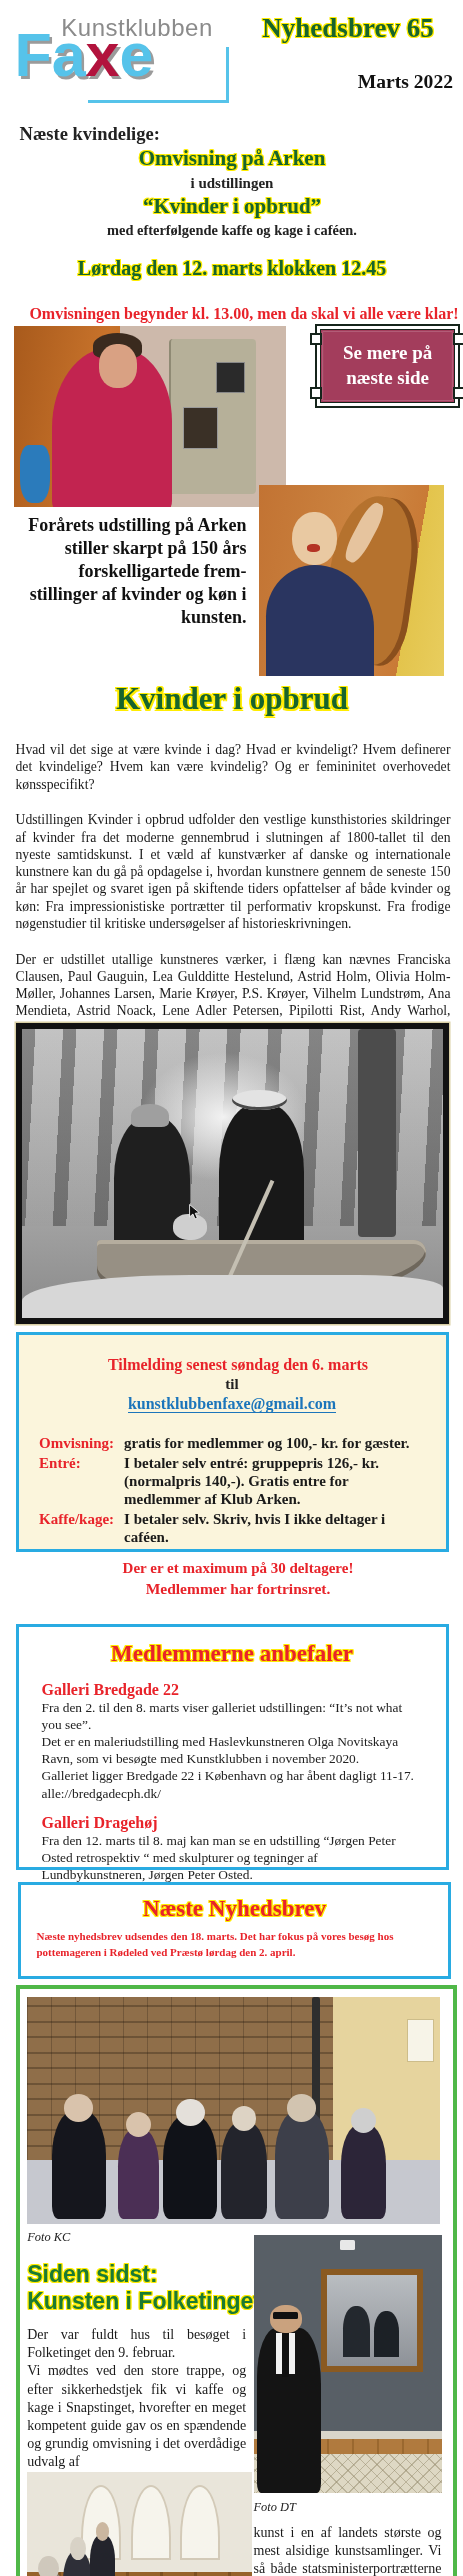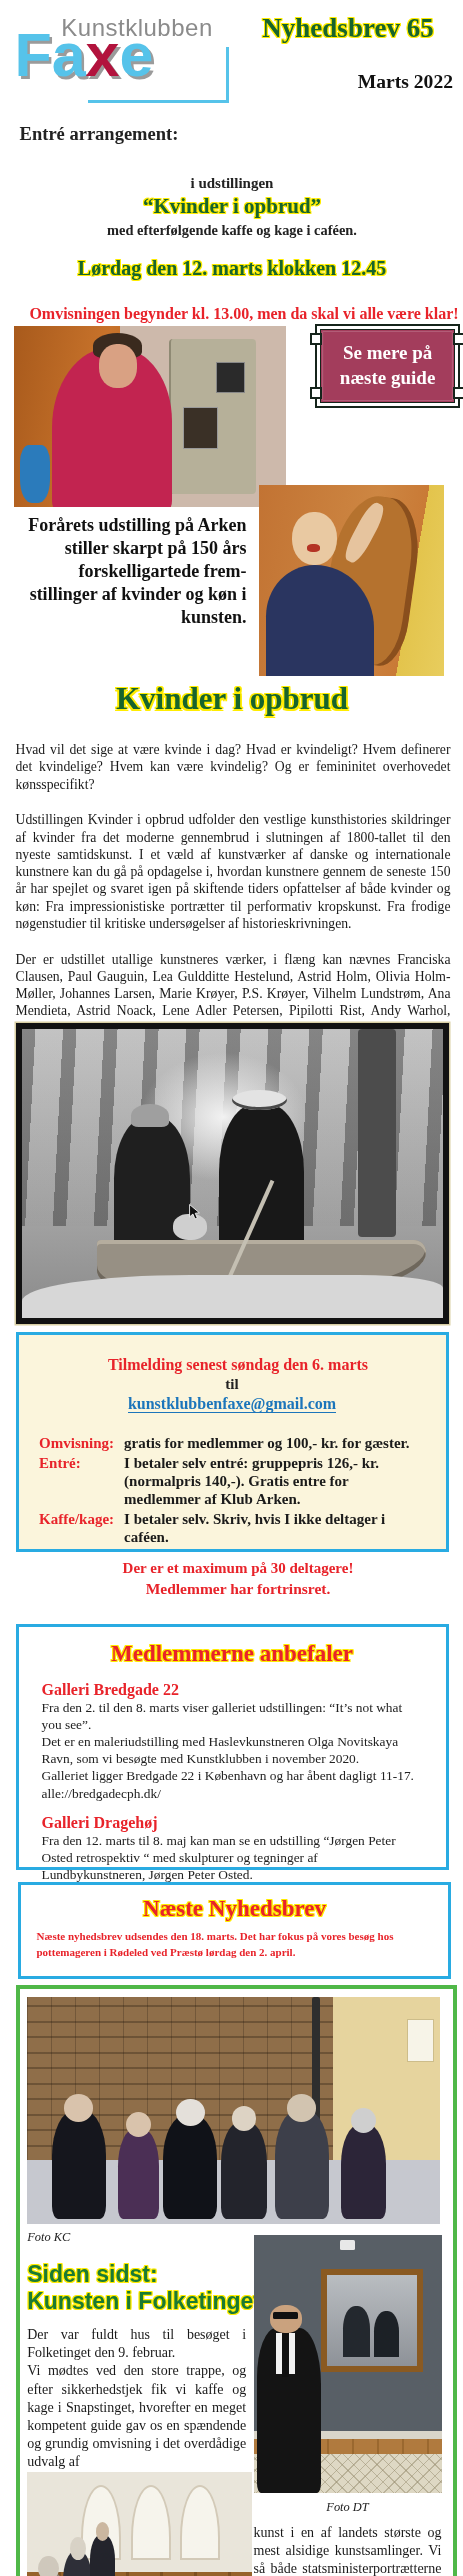--- a/index.html
+++ b/index.html
@@ -164,7 +164,7 @@
   <div class="abs nl-title green glow-y">Nyhedsbrev 65</div>
   <div class="abs nl-date">Marts 2022</div>
 
-  <div class="abs arr-label">Entré arrangement:</div>
+  <div class="abs arr-label">Næste kvindelige:</div>
   <div class="abs center a-in">i udstillingen</div>
   <div class="abs center a-exh green glow-y">“Kvinder i opbrud”</div>
   <div class="abs center a-extra">med efterfølgende kaffe og kage i caféen.</div>

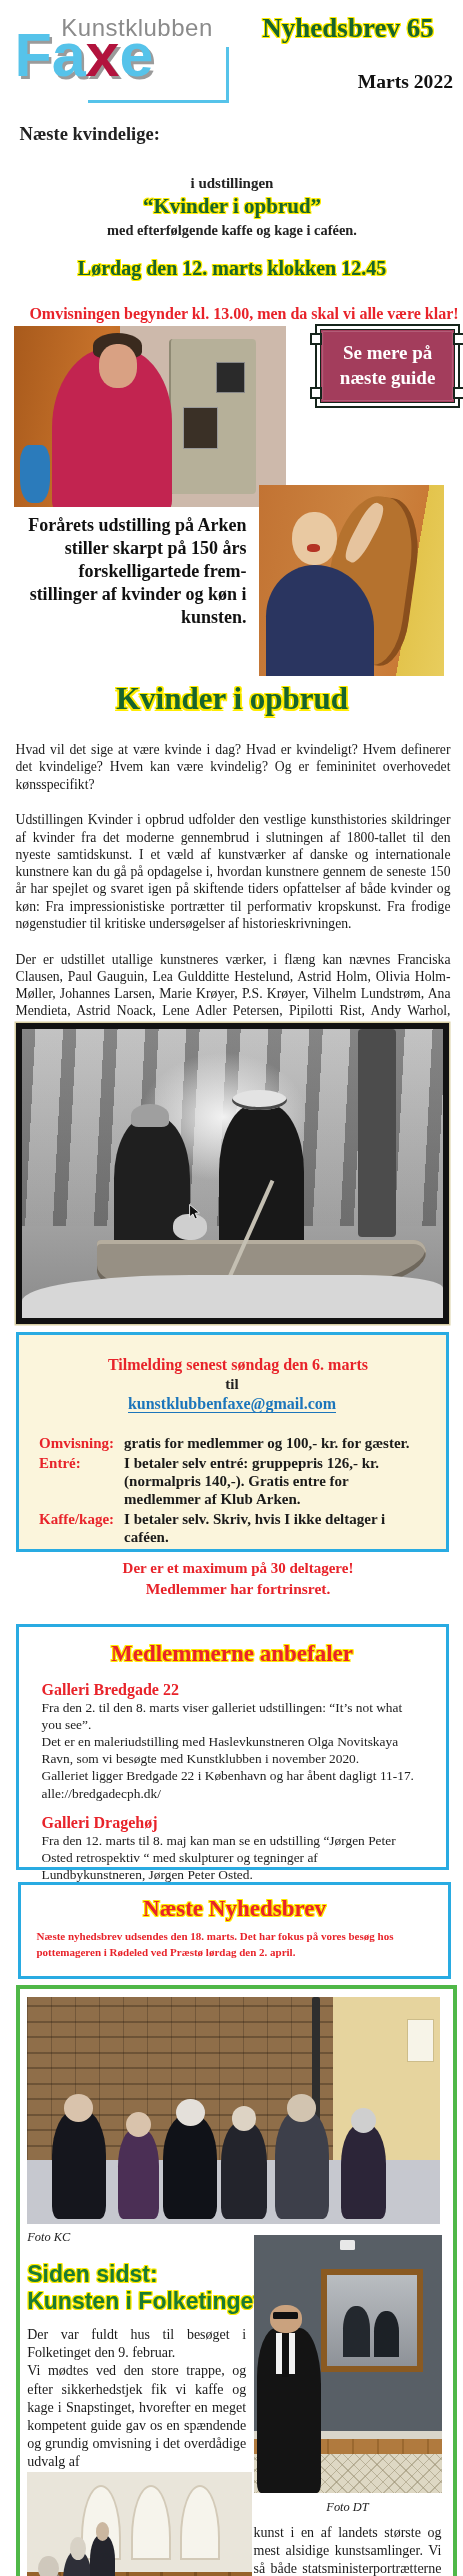--- a/index.html
+++ b/index.html
@@ -165,6 +165,7 @@
   <div class="abs nl-date">Marts 2022</div>
 
   <div class="abs arr-label">Næste kvindelige:</div>
+  <div class="abs center a-event green glow-y">Omvisning på Arken</div>
   <div class="abs center a-in">i udstillingen</div>
   <div class="abs center a-exh green glow-y">“Kvinder i opbrud”</div>
   <div class="abs center a-extra">med efterfølgende kaffe og kage i caféen.</div>

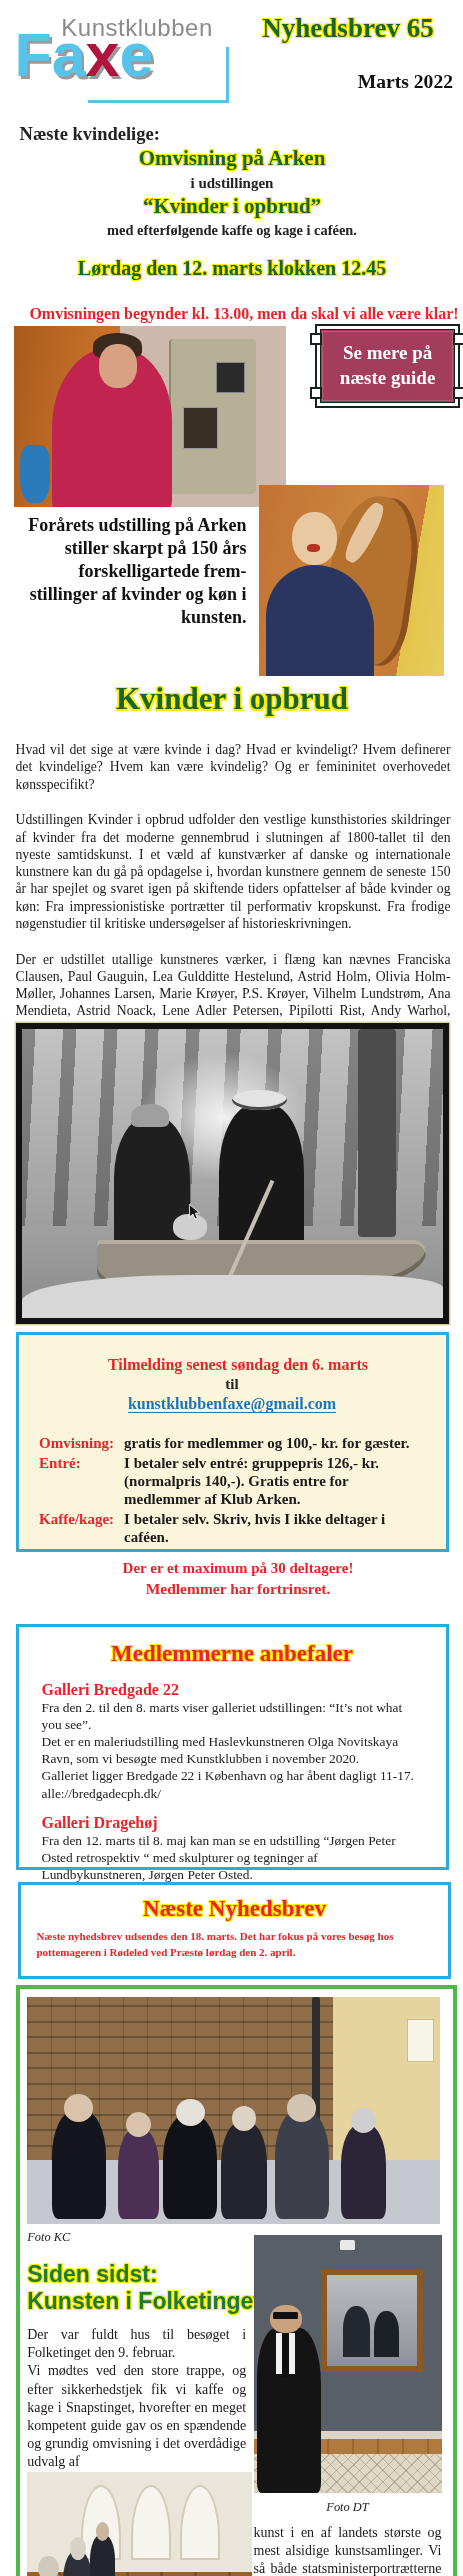--- a/index.html
+++ b/index.html
@@ -190,7 +190,7 @@
     <div class="orn br"></div>
     <div class="badge-inner">
       <div>Se mere på</div>
-      <div>næste guide</div>
+      <div>næste side</div>
     </div>
   </div>
 

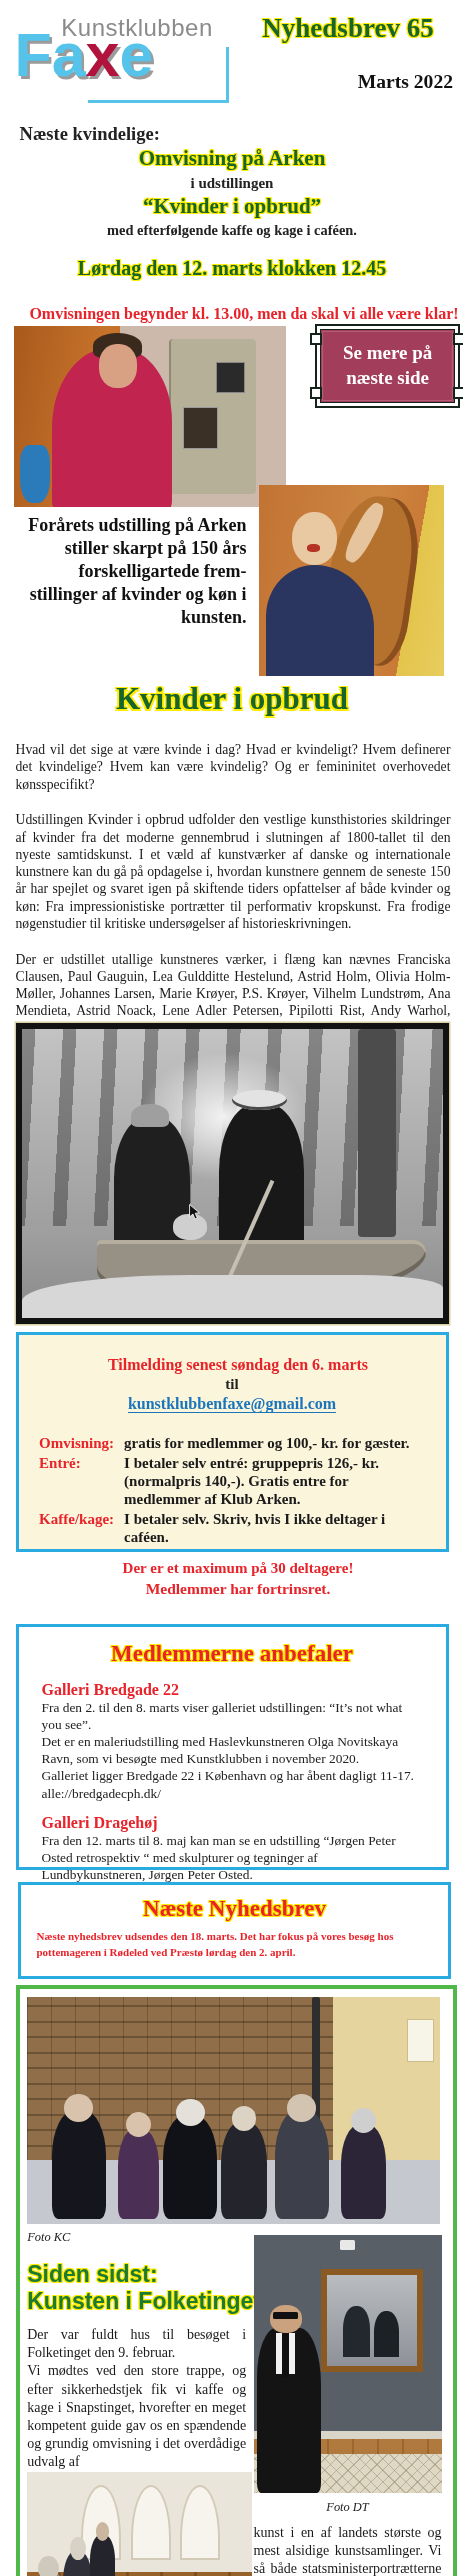--- a/index.html
+++ b/index.html
@@ -313,7 +313,7 @@
       <div class="man-head"></div>
       <div class="man-glasses"></div>
     </div>
-    <div class="abs foto" style="left:234px;top:511px;width:188px;text-align:center;">Foto DT</div>
+    <div class="abs foto" style="left:234px;top:511px;width:188px;text-align:left;">Foto DT</div>
     <div class="ph photo-chamber">
       <div class="ch-arch" style="left:24%;"></div>
       <div class="ch-arch" style="left:46%;"></div>

